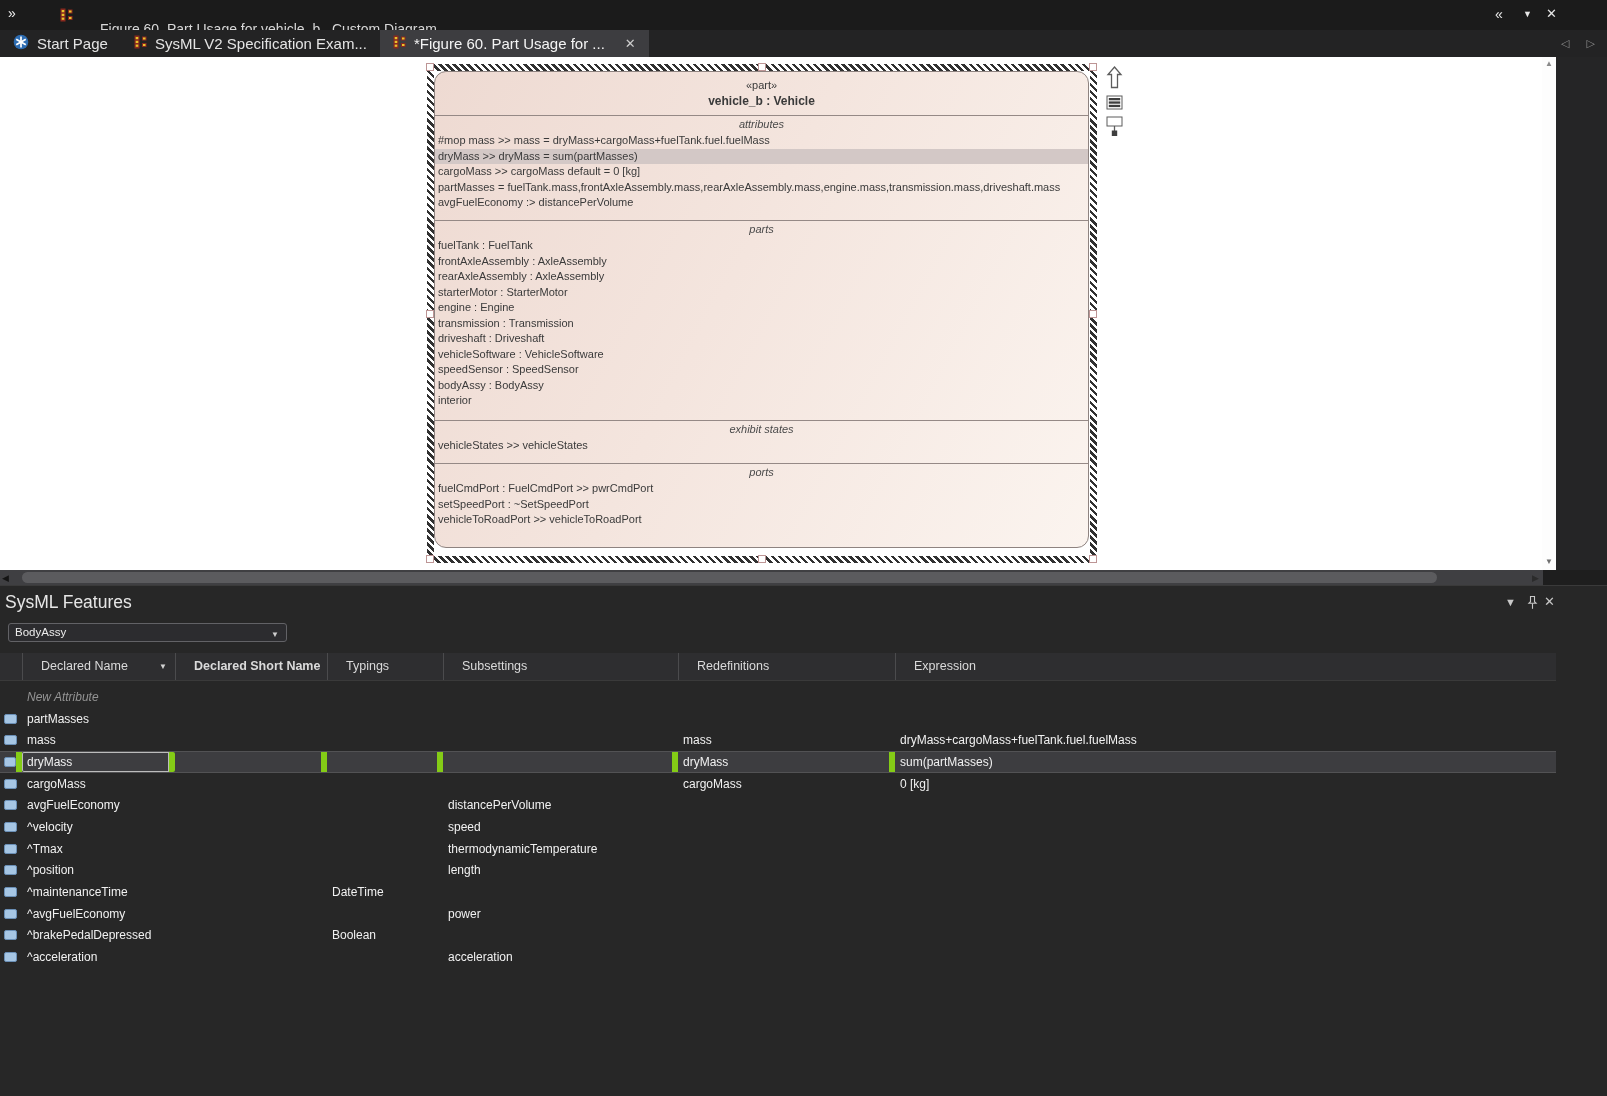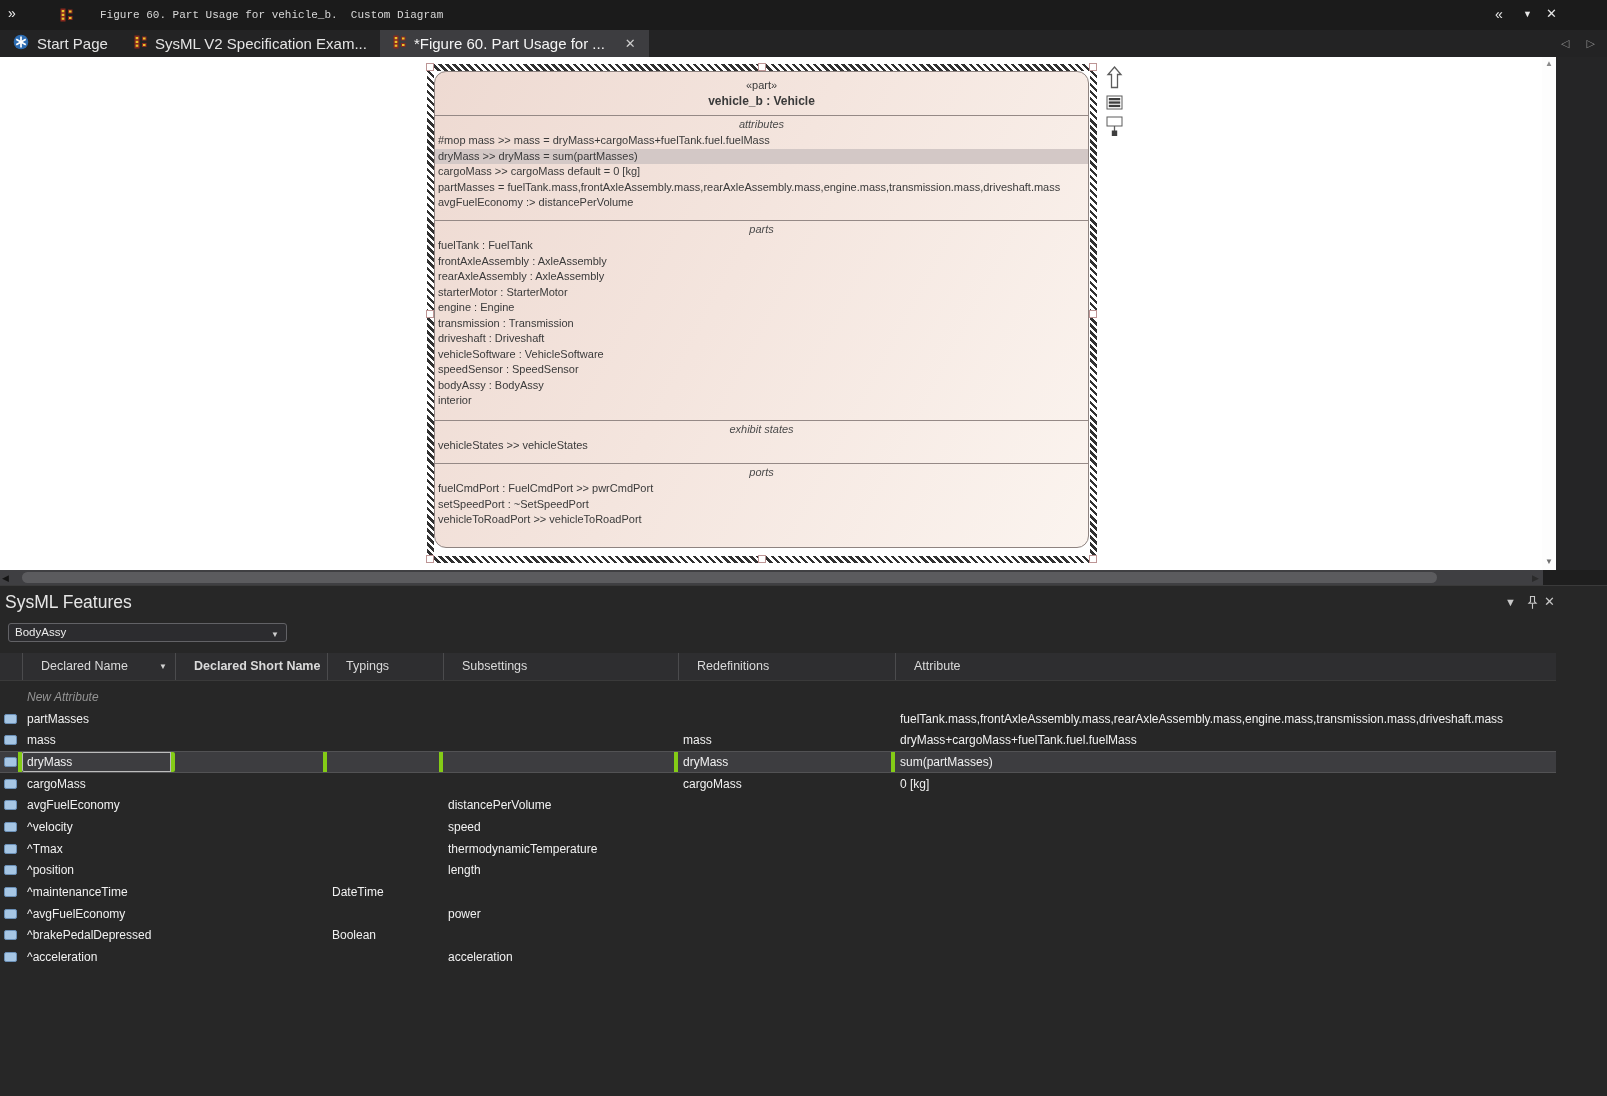--- a/index.html
+++ b/index.html
@@ -10,7 +10,7 @@
   .titlebar { position:absolute; left:0; top:0; width:1607px; height:30px; background:#1b1b1b; }
   .tb-overflow { position:absolute; left:8px; top:5px; font-size:14px; color:#efefef; cursor:pointer; }
   .tb-doc-icon { position:absolute; left:60px; top:8px; }
-  .tb-title { position:absolute; left:100px; top:9px; font-size:11px; color:#d8d8d8; white-space:pre;font-family:Liberation Mono, monospace; }
+  .tb-title { position:absolute; left:100px; top:21px; font-size:14px; color:#d8d8d8; white-space:pre; }
   .tb-collapse { position:absolute; left:1495px; top:6px; font-size:14px; color:#e8e8e8; }
   .tb-menu { position:absolute; left:1523px; top:9px; font-size:9px; color:#e8e8e8; }
   .tb-close { position:absolute; left:1546px; top:6px; font-size:13px; color:#e8e8e8; }

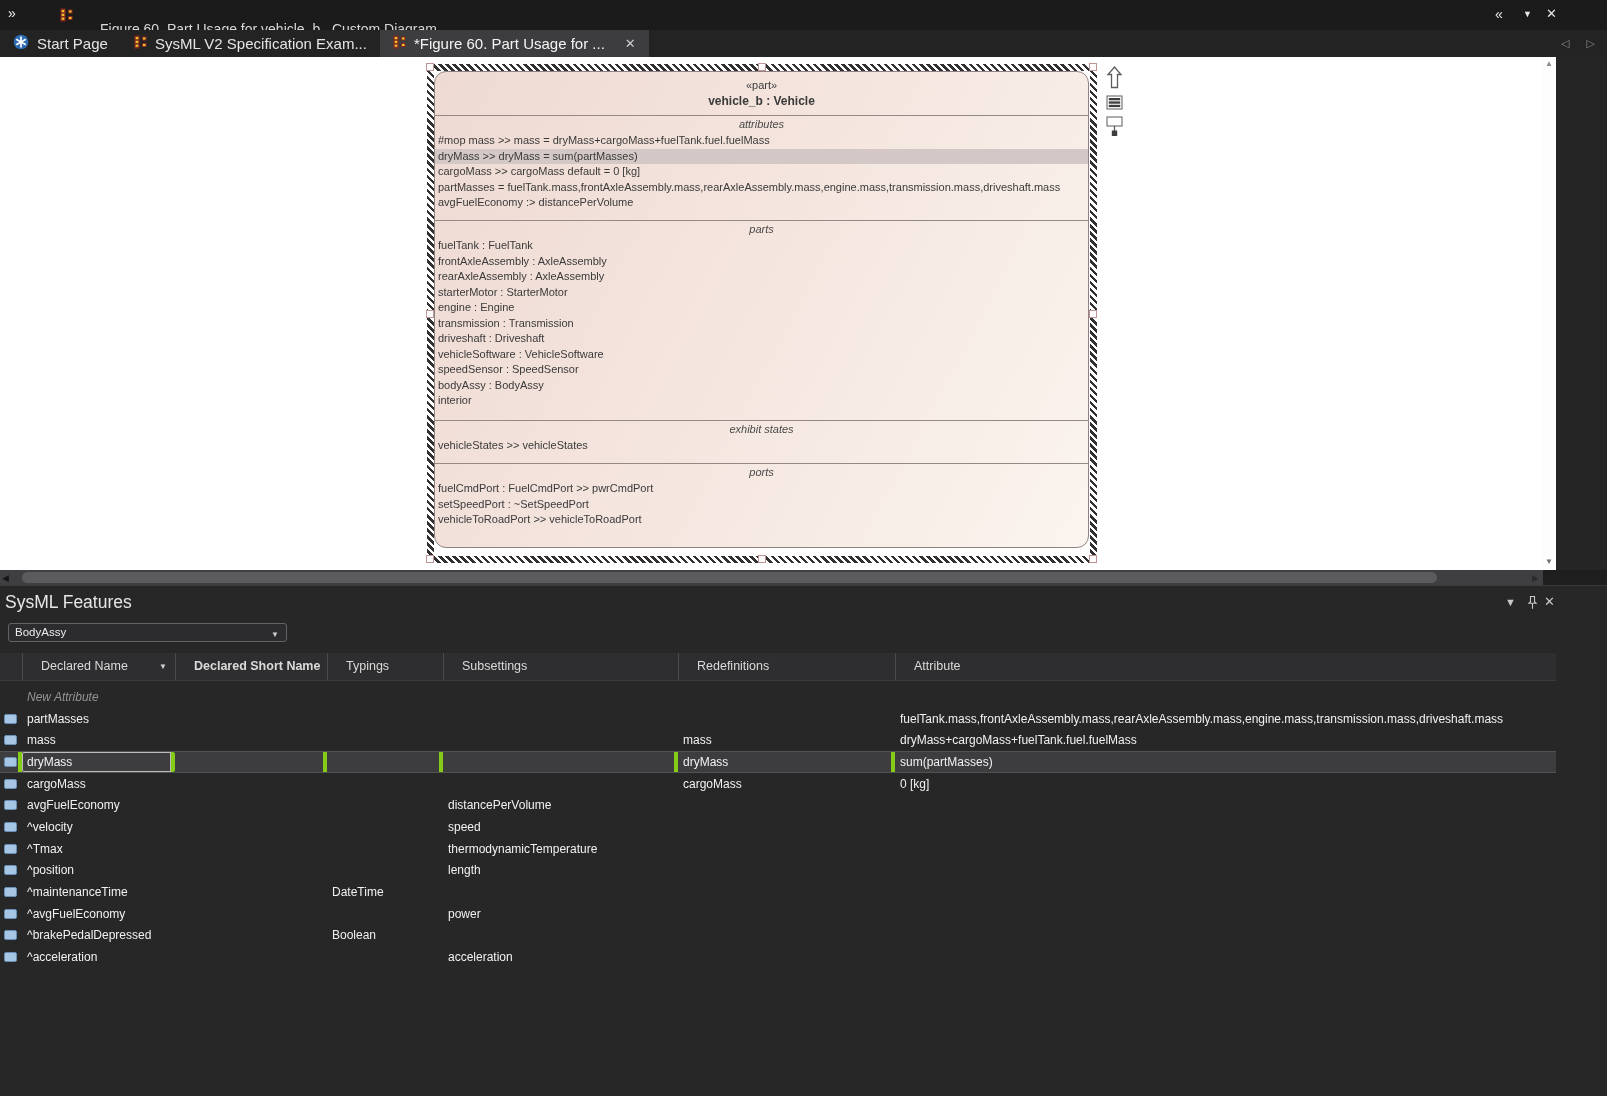--- a/index.html
+++ b/index.html
@@ -293,7 +293,7 @@
     <div class="th w-typ">Typings</div>
     <div class="th w-sub">Subsettings</div>
     <div class="th w-red">Redefinitions</div>
-    <div class="th w-exp">Attribute</div>
+    <div class="th w-exp">Expression</div>
   </div>
 
   <div class="trows" id="trows">

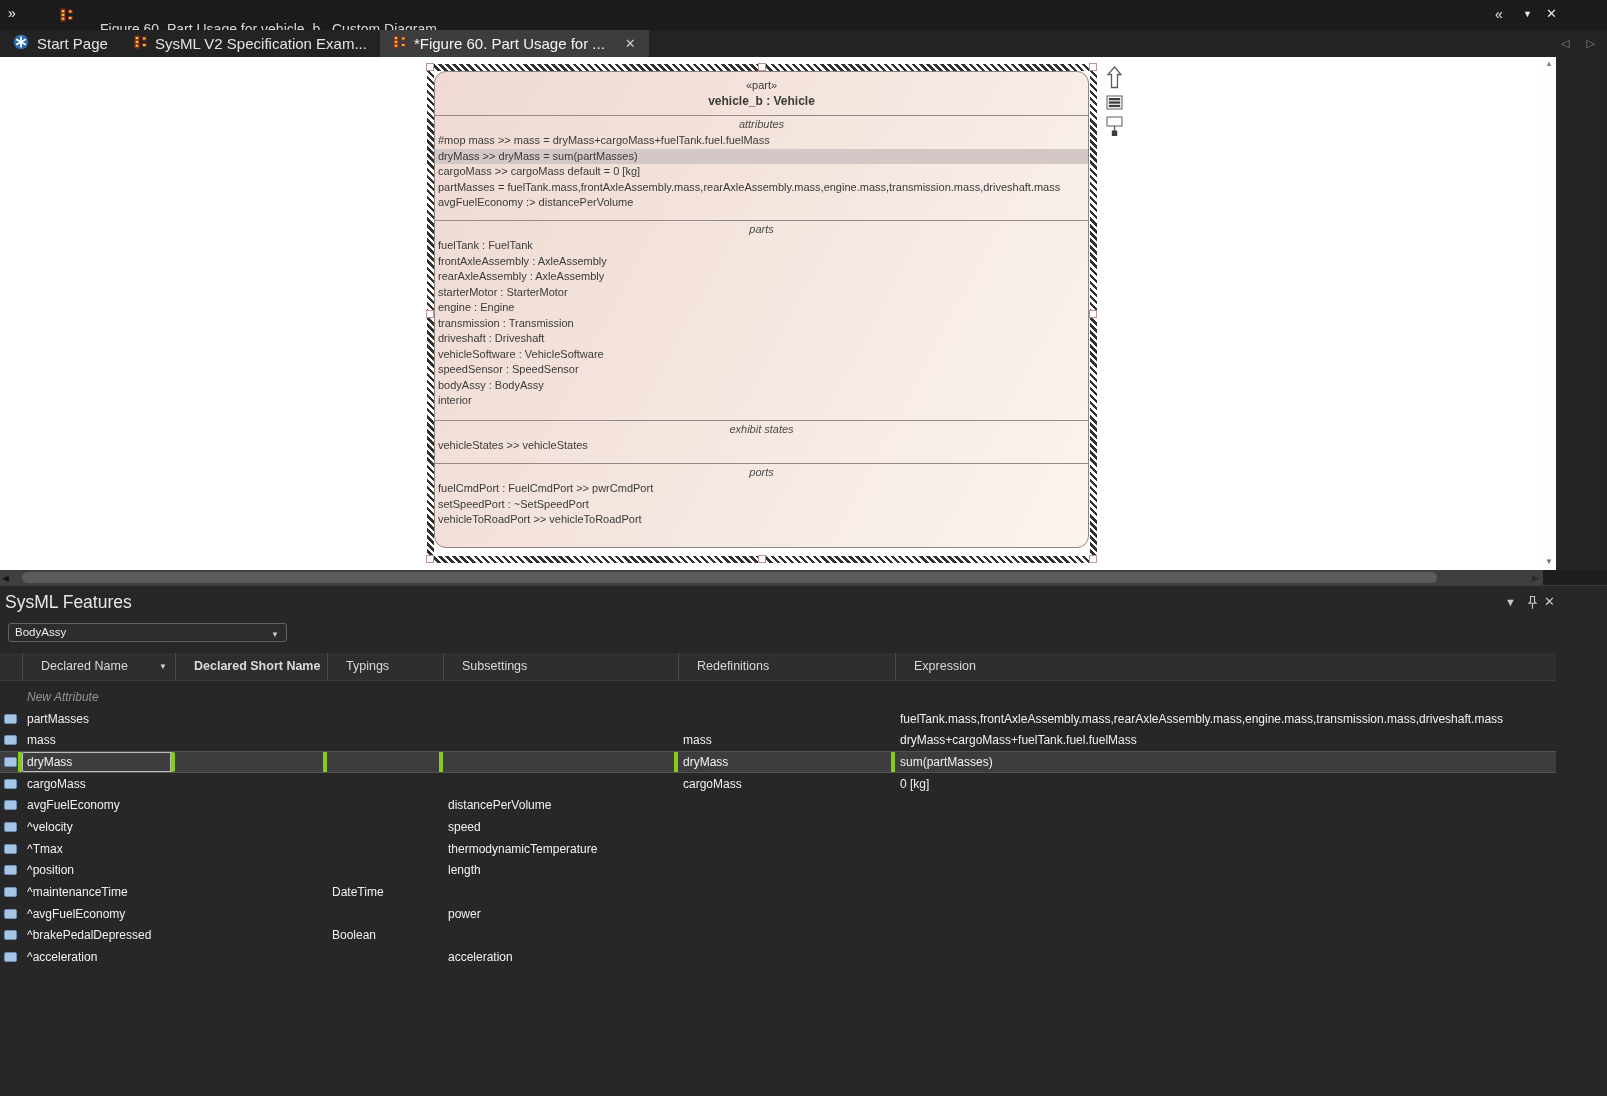--- a/index.html
+++ b/index.html
@@ -310,7 +310,6 @@
     <div class="c typ"></div>
     <div class="c sub"></div>
     <div class="c red"></div>
-    <div class="c exp">fuelTank.mass,frontAxleAssembly.mass,rearAxleAssembly.mass,engine.mass,transmission.mass,driveshaft.mass</div>
   </div>
       <div class="t-row">
     <div class="c icon">

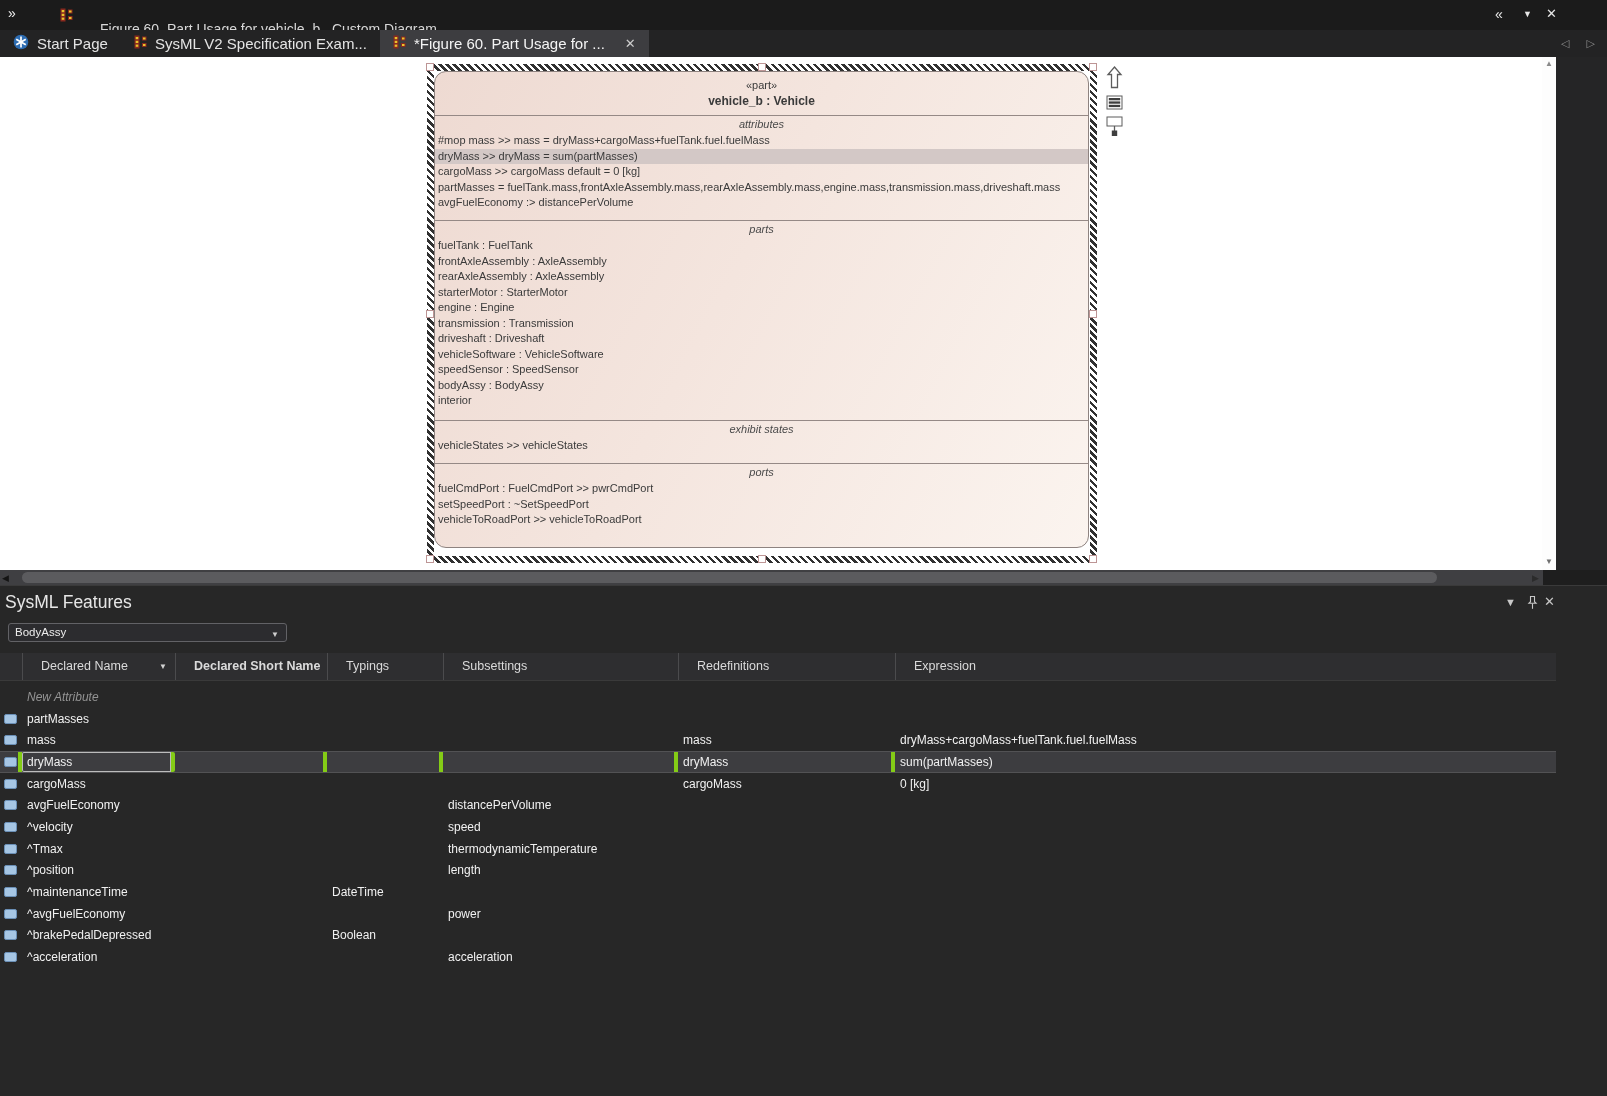--- a/index.html
+++ b/index.html
@@ -99,7 +99,7 @@
   .attr-icon { width:13px; height:10px; background:#a6c6e4; border:1px solid #6a8fb6;
                border-radius:2px; display:inline-block; }
   .t-row.sel { background:#3d3d40; border-top:1px solid #525254; border-bottom:1px solid #525254; }
-  .t-row.sel .c { border-right:4px solid #84cc16; }
+  .t-row.sel .c { border-right:6px solid #84cc16; }
   .t-row.sel .c.exp { border-right:none;text-align:center; }
   .t-row.sel .c.name { box-shadow:inset 0 0 0 1px #bcbcbc; border-radius:2px; }
 </style>

